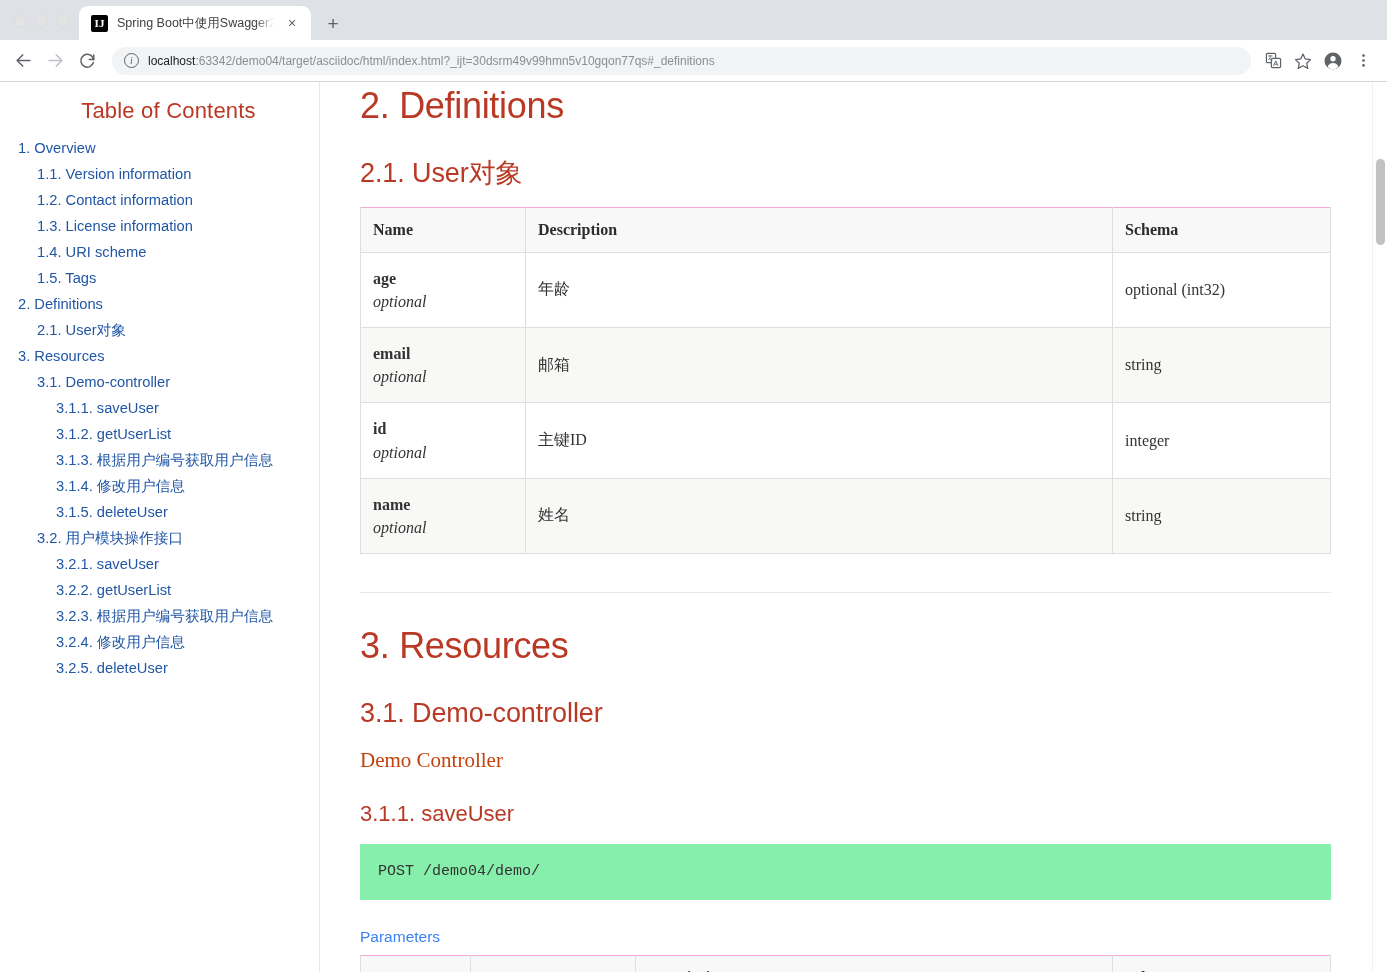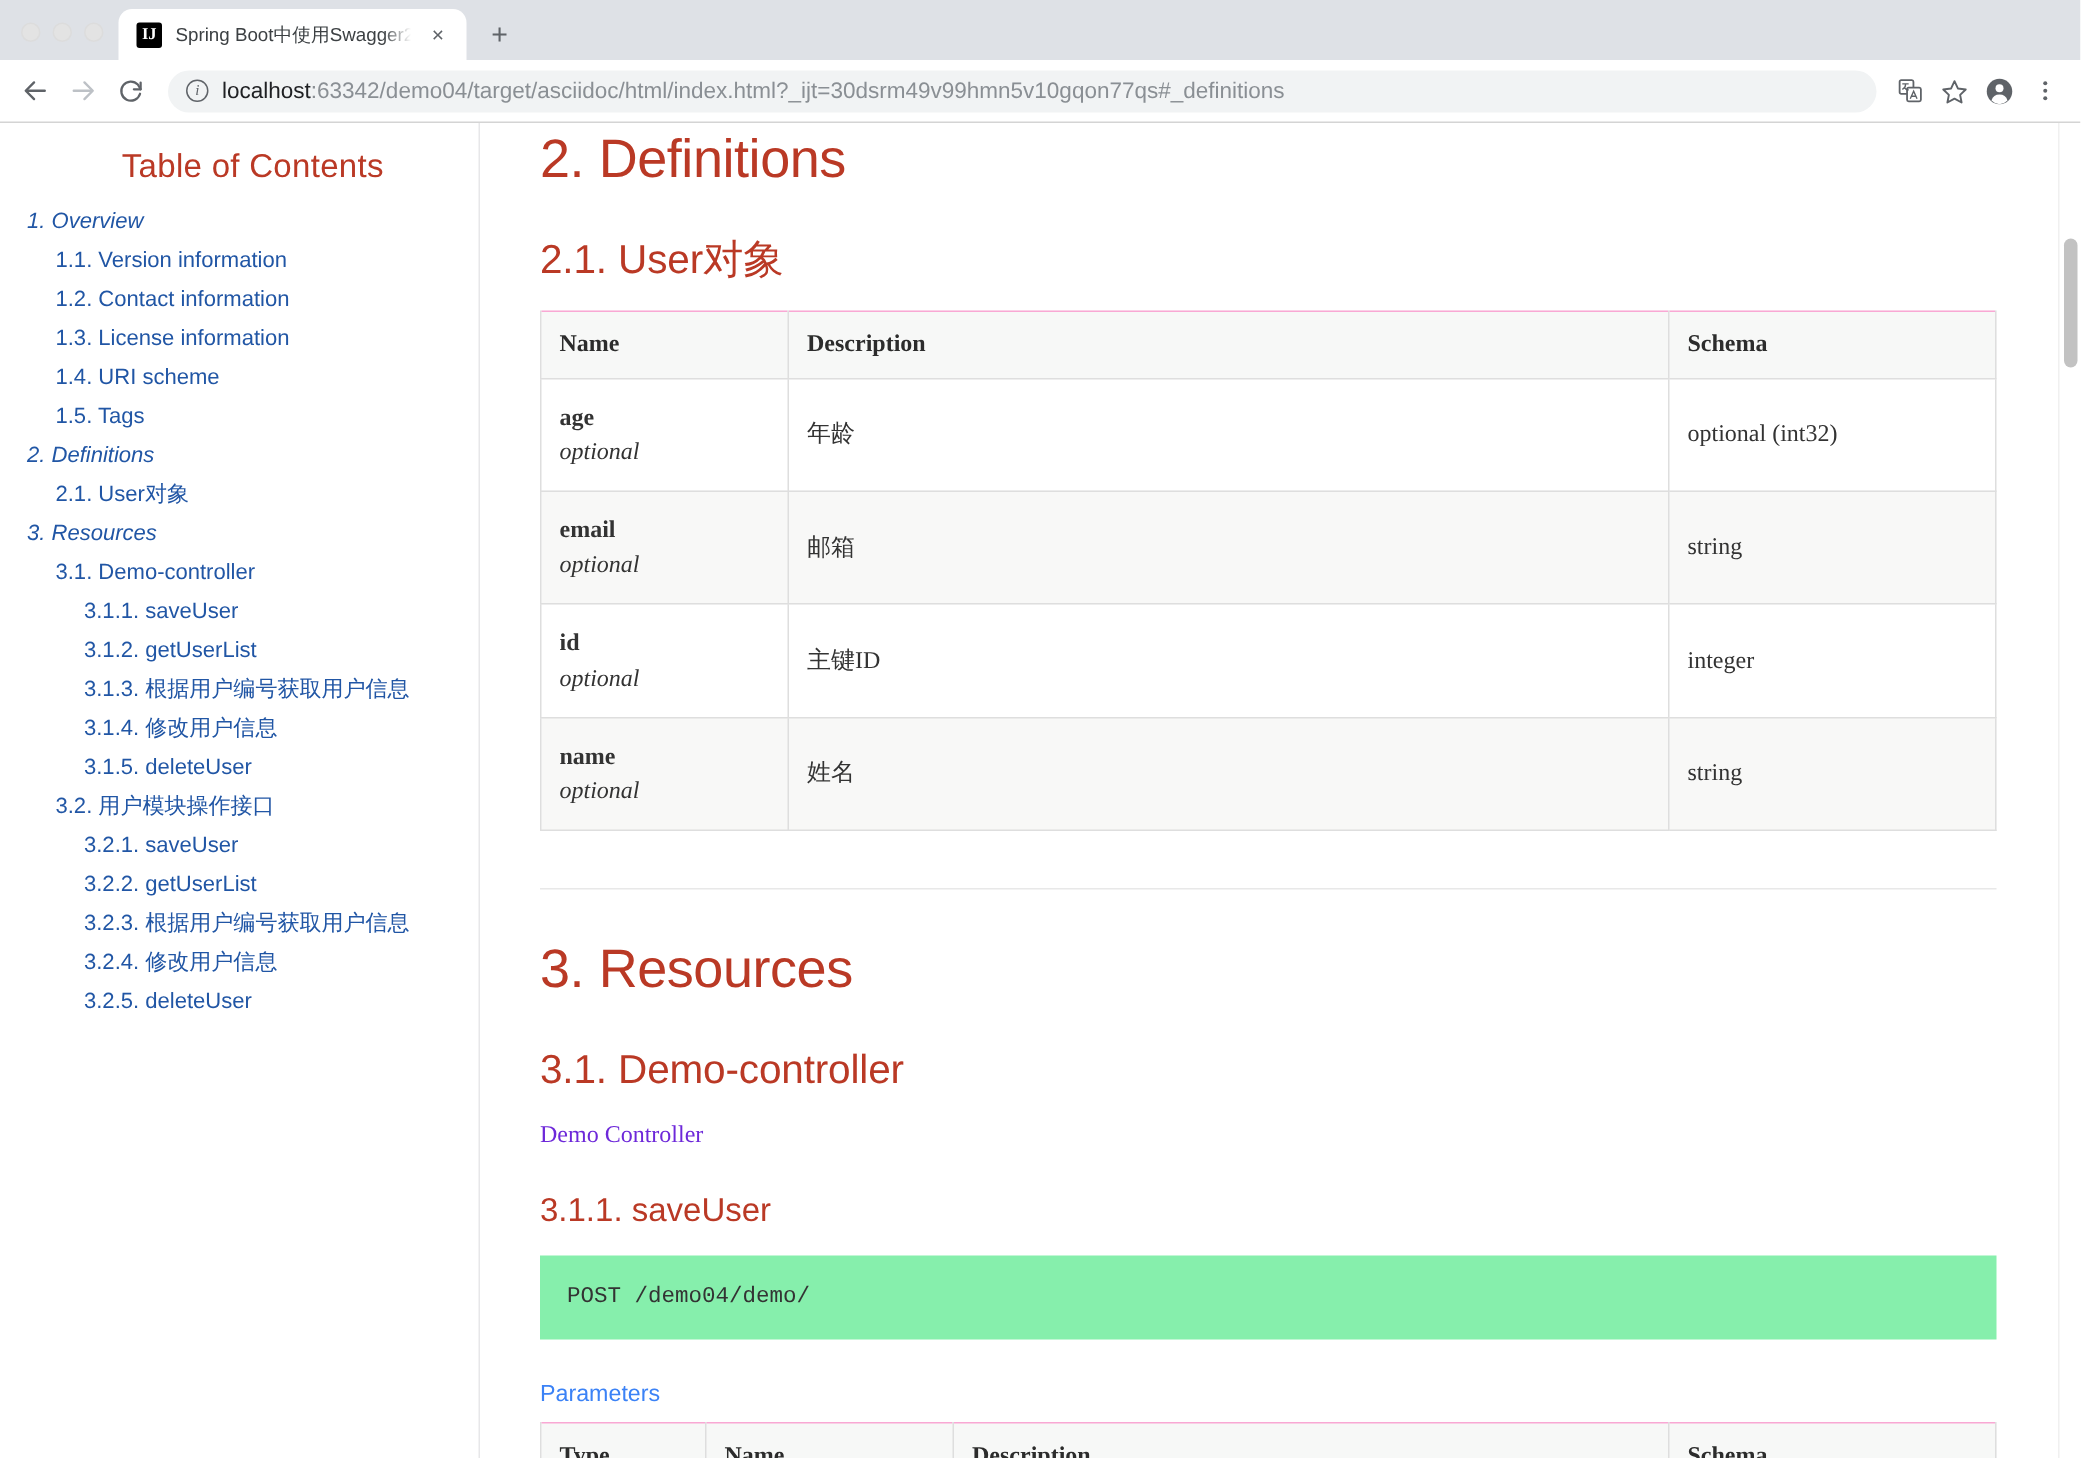--- a/index.html
+++ b/index.html
@@ -79,7 +79,7 @@
     font-size: 10px; color: #5f6368;
     font-family: "Liberation Serif", serif; font-style: italic; line-height: 1;
   }
-  .url { font-size: 15px; color: #8a8f94; white-space: nowrap; overflow: hidden; }
+  .url { font-size: 12px; color: #8a8f94; white-space: nowrap; overflow: hidden; }
   .url .host { color: #202124; }
 
   .tb-icon { width: 28px; height: 28px; flex: 0 0 28px;

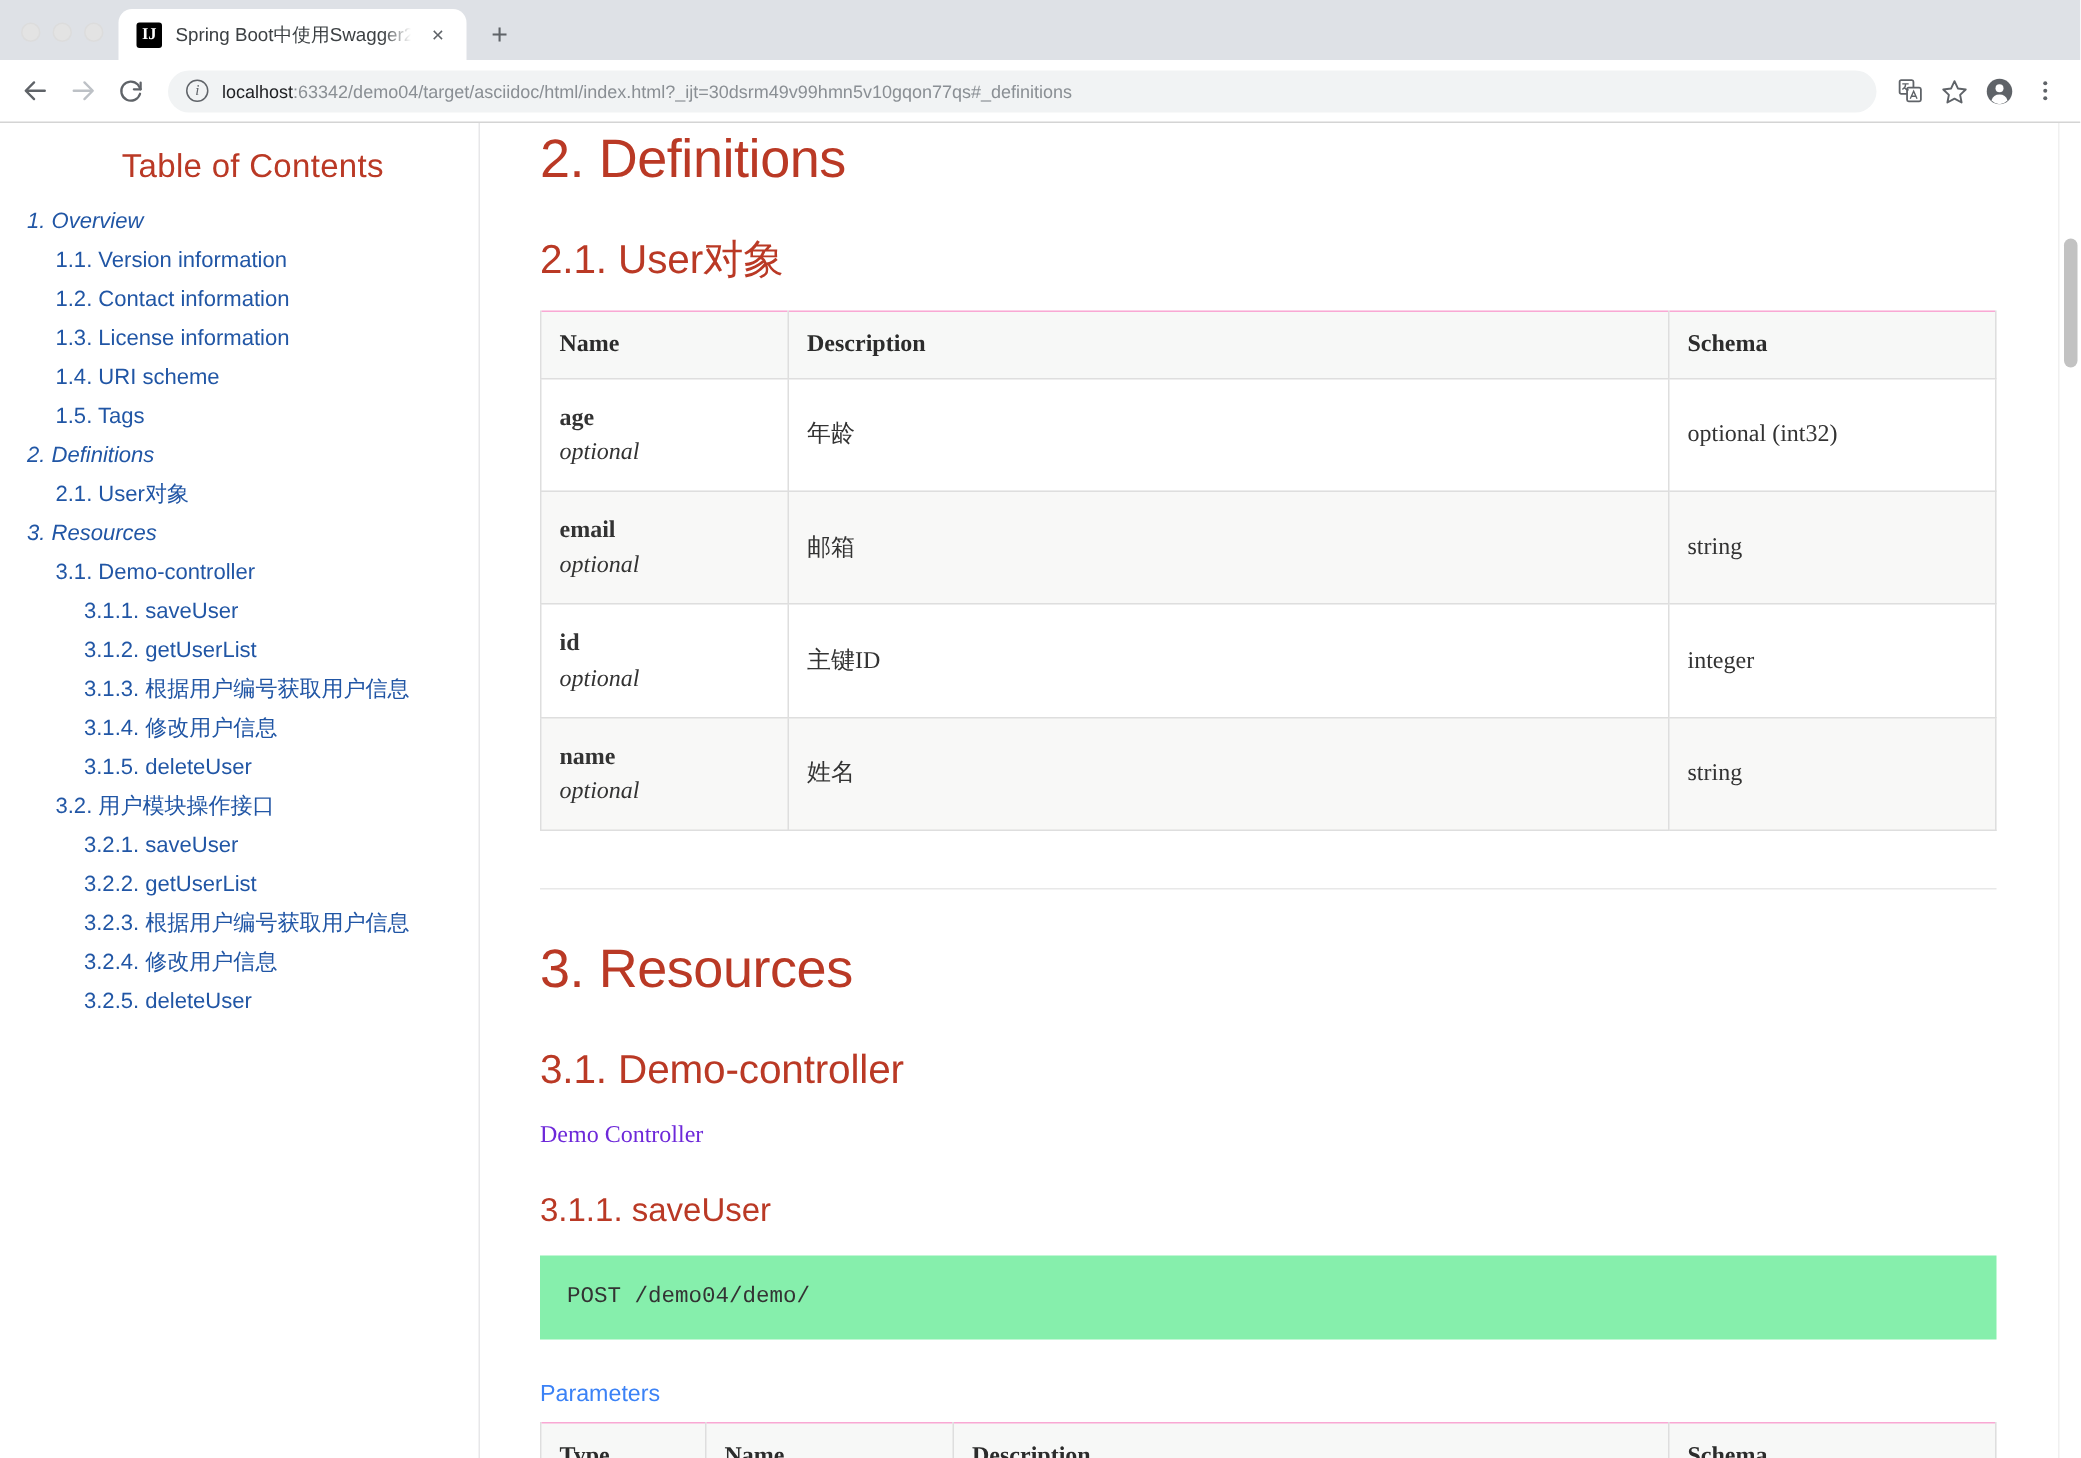--- a/index.html
+++ b/index.html
@@ -102,7 +102,7 @@
   .toc a {
     color: #2156a5; text-decoration: none; font-size: 14.7px;
   }
-  .lvl1 { padding-left: 0; font-style: italic; }
+  .lvl1 { padding-left: 0; }
   .lvl2 { padding-left: 19px; }
   .lvl3 { padding-left: 38px; }
 

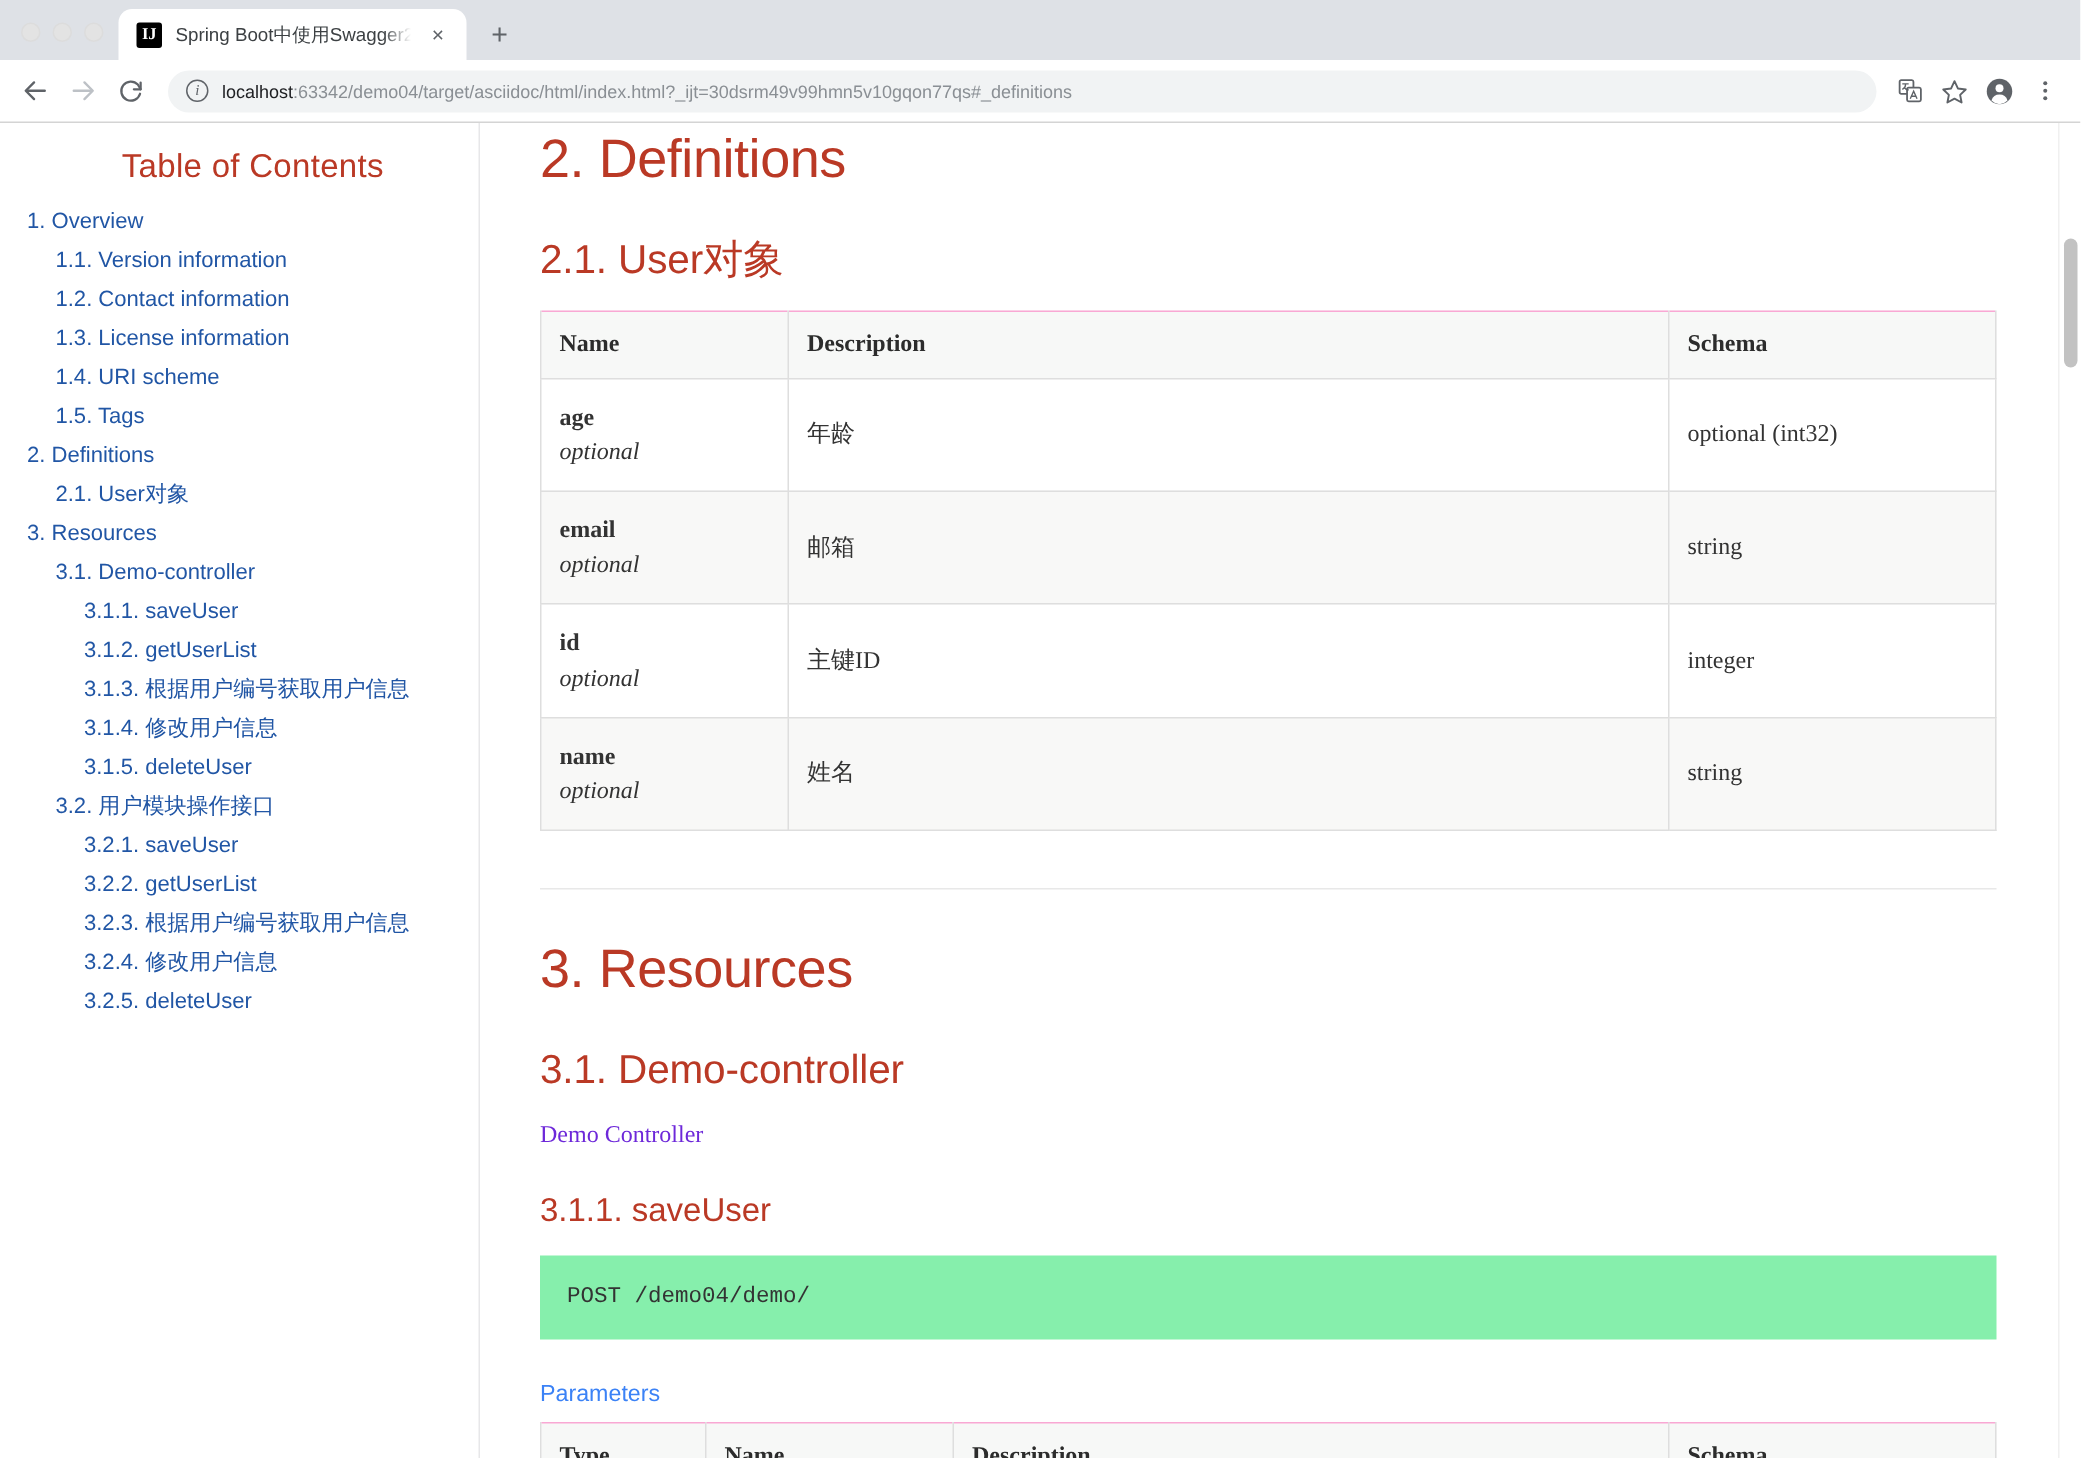--- a/index.html
+++ b/index.html
@@ -128,7 +128,7 @@
   }
   .para {
     font-family: "Liberation Serif", serif;
-    font-size: 16px; color: #6d28d9; margin: 18px 0 0 0;
+    font-size: 21px; color: #c2410c; margin: 18px 0 0 0;
   }
   .block-title {
     font-size: 15.5px; color: #3b82f6; font-weight: 400;

